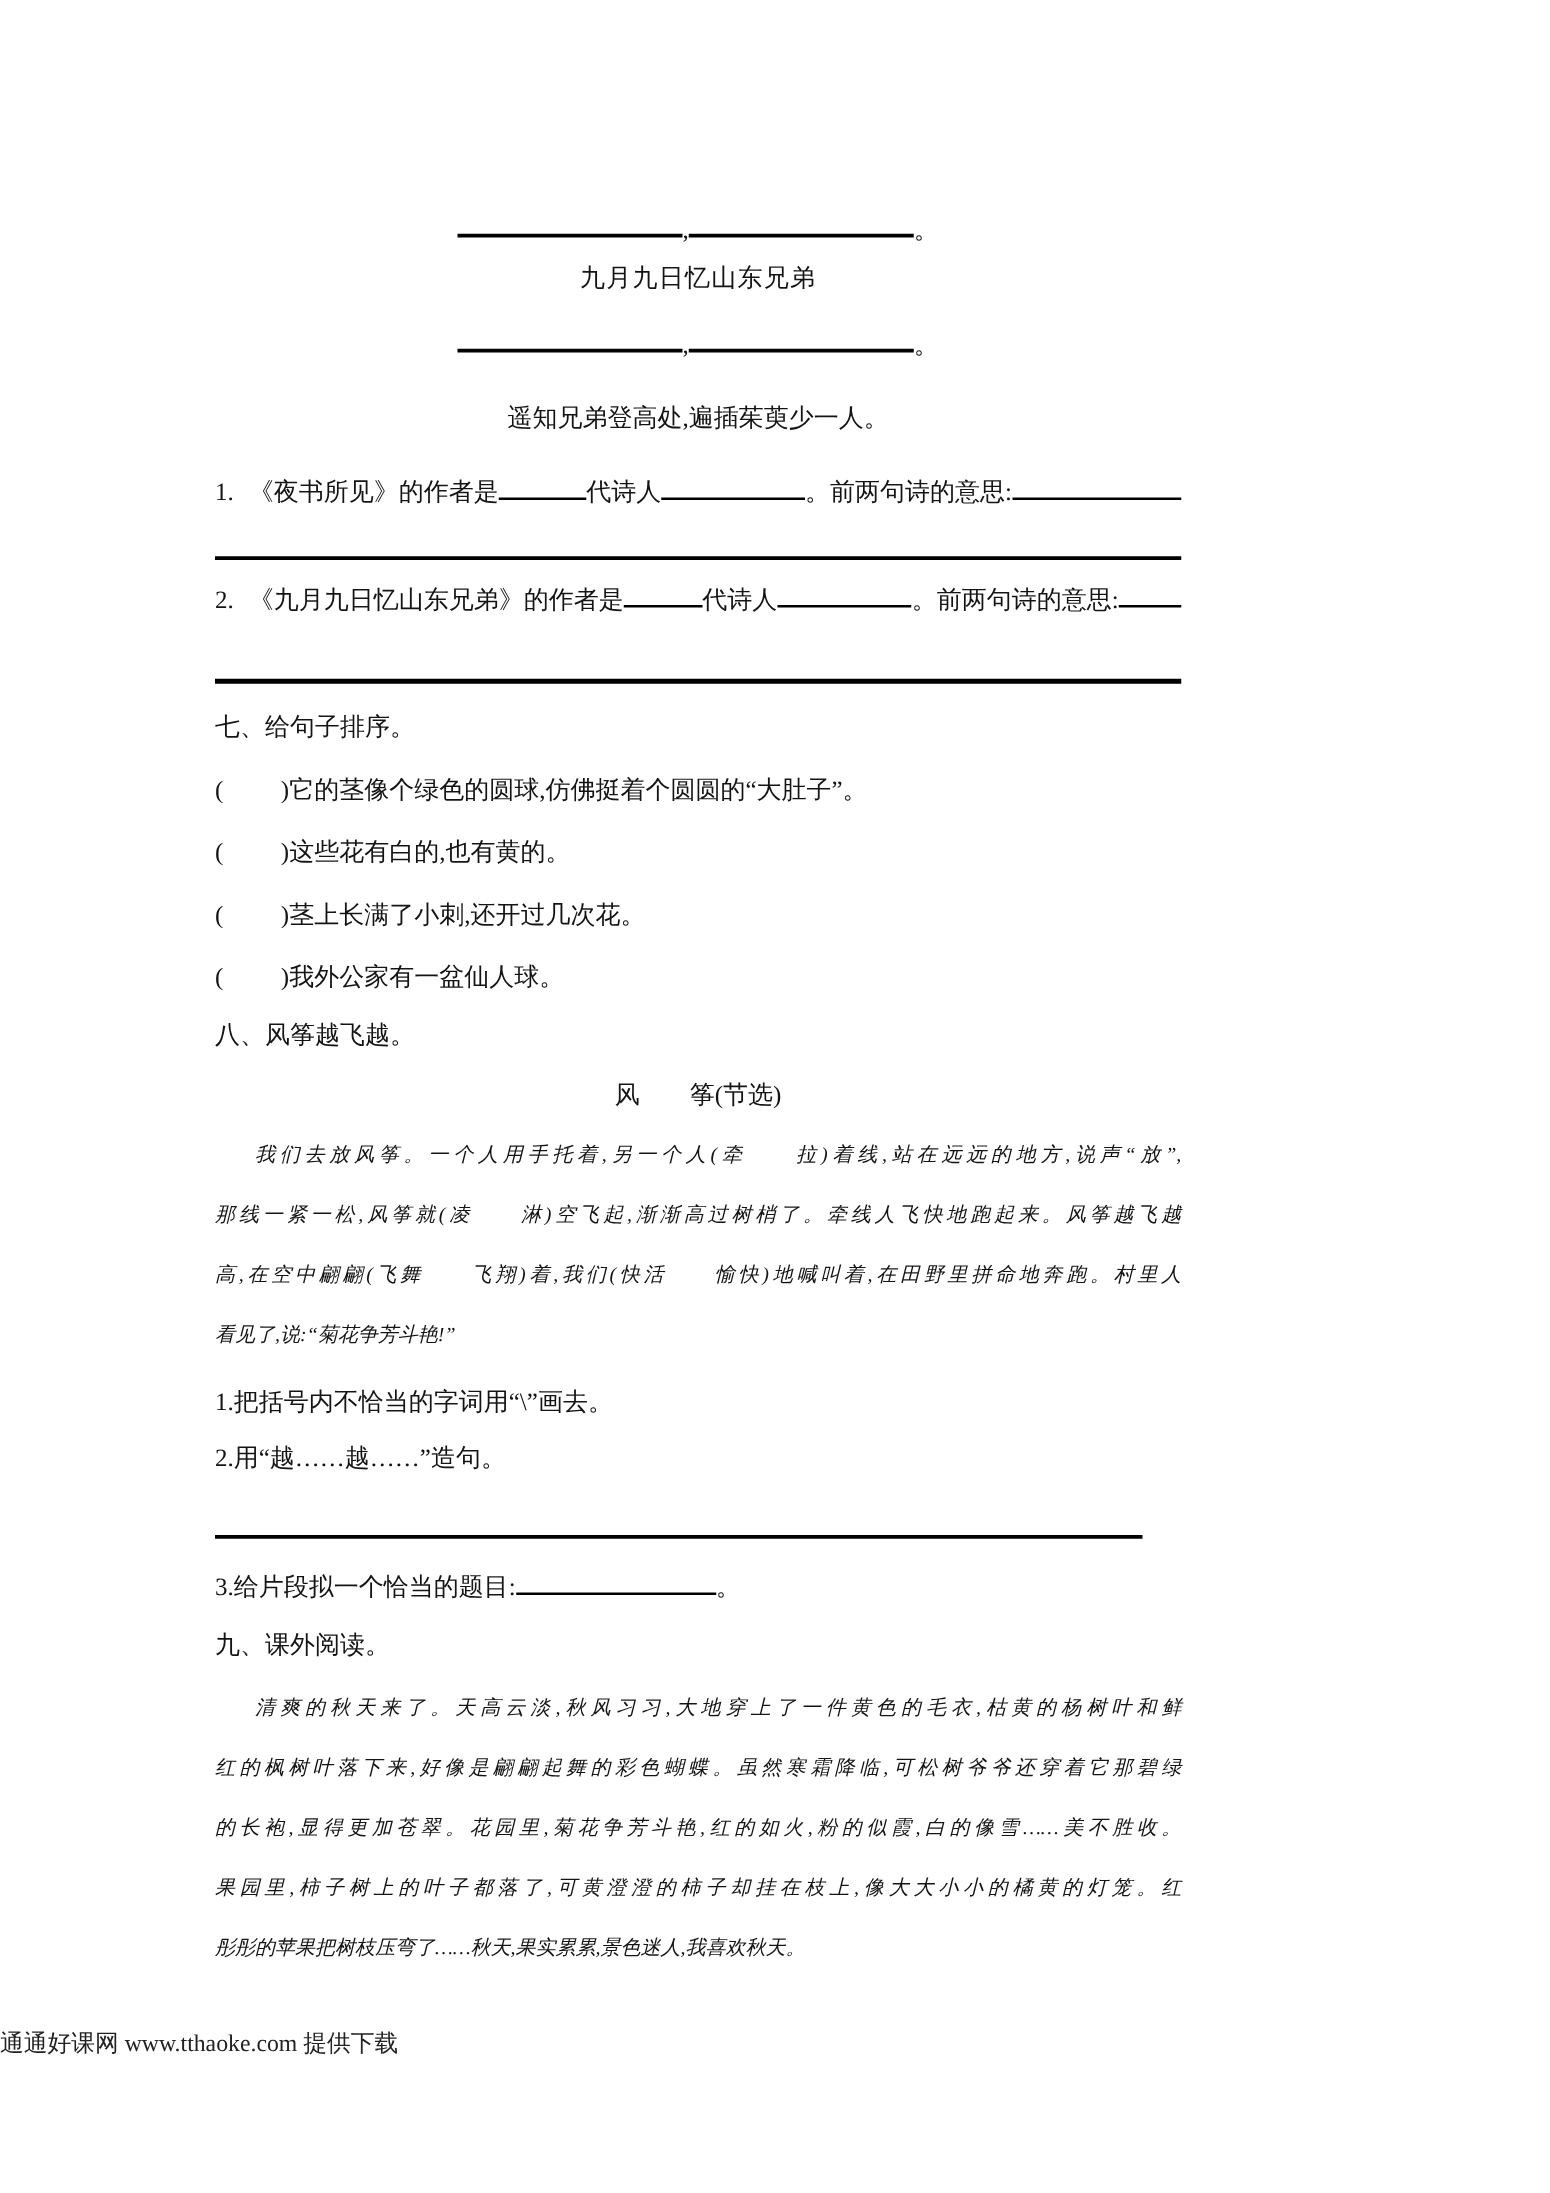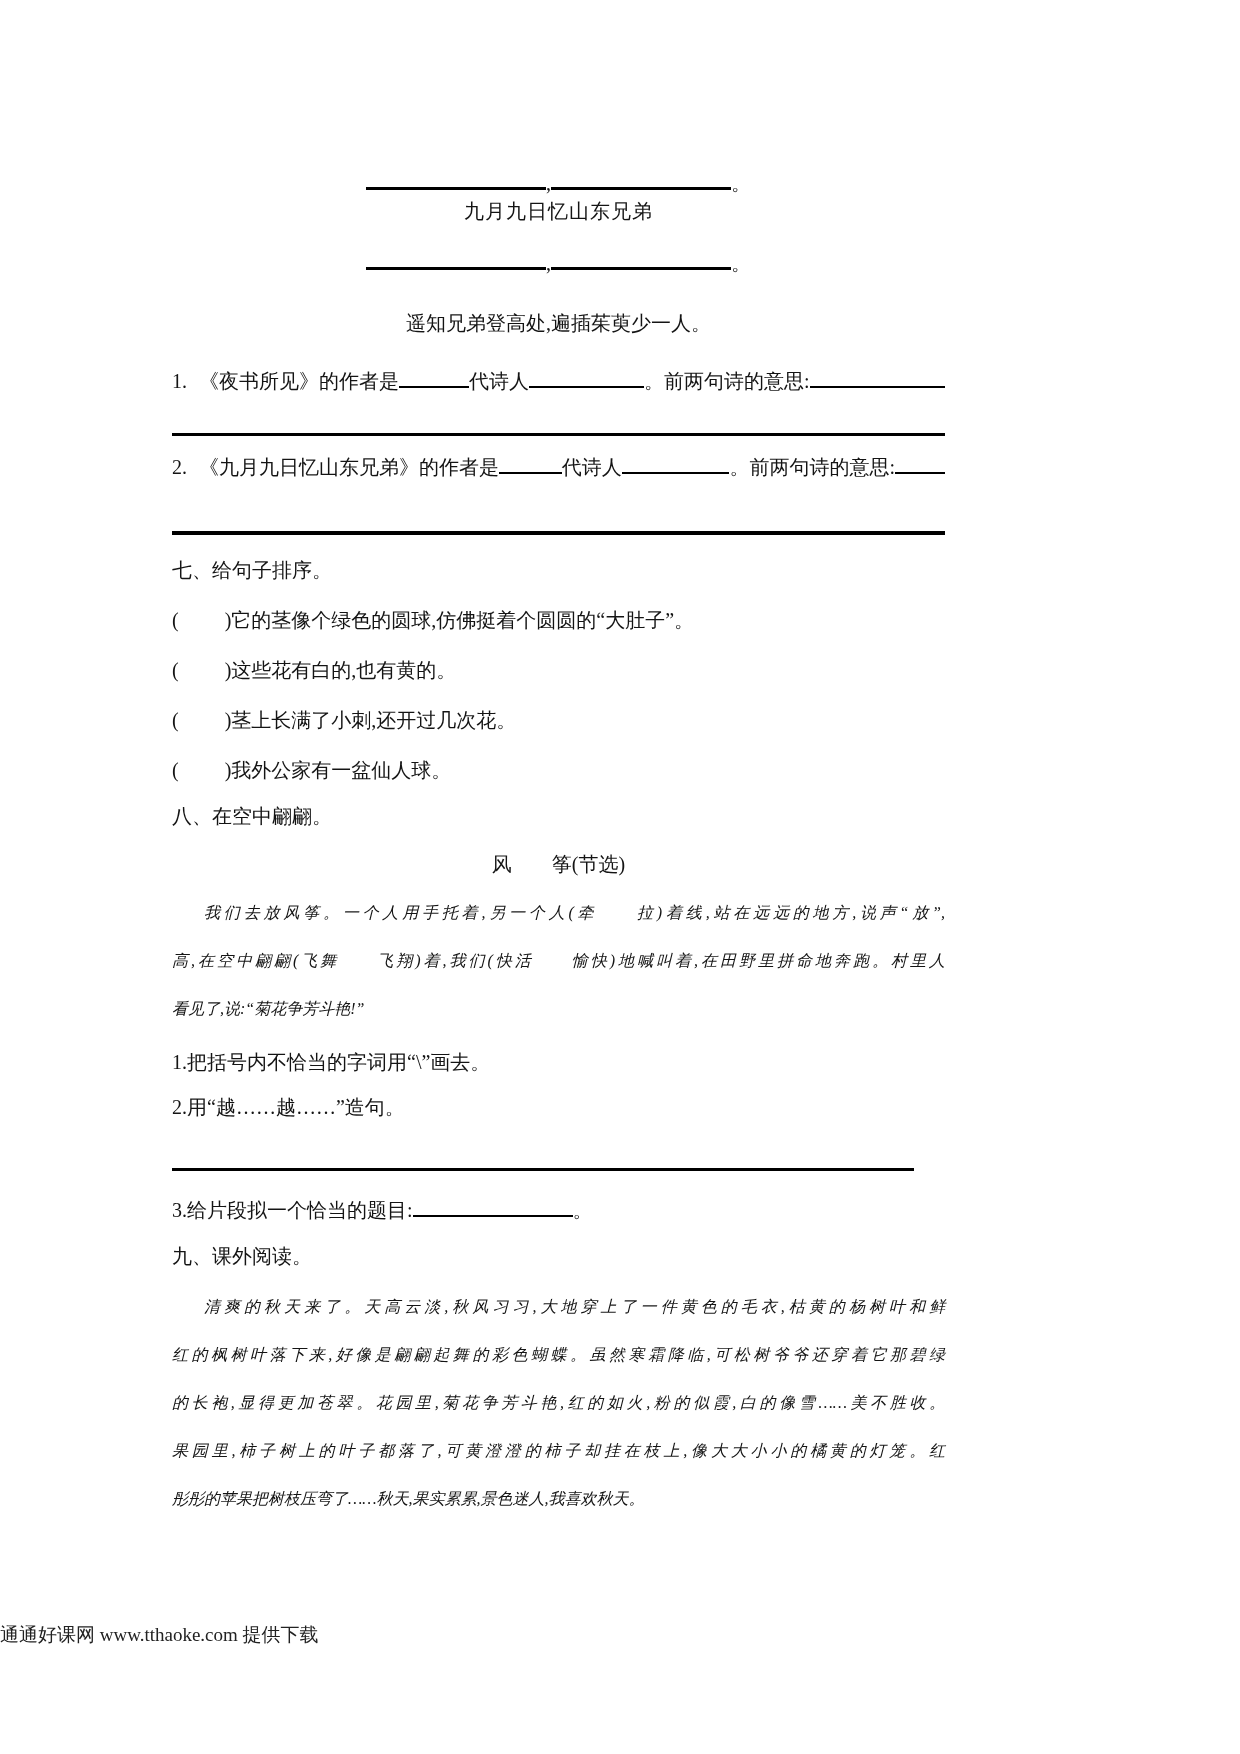--- a/index.html
+++ b/index.html
@@ -29,7 +29,7 @@
   
   .poem-blank-row { height:26px; text-align:center; }
   .poem-blank-row.second { margin-top:24px; }
-  .poem-title { height:30px; line-height:30px; margin-top:0; text-align:center; letter-spacing:1px; }
+  .poem-title { height:30px; line-height:30px; margin-top:12px; text-align:center; letter-spacing:1px; }
   .poem-verse { height:30px; line-height:30px; margin-top:32px; text-align:center; }
 
   

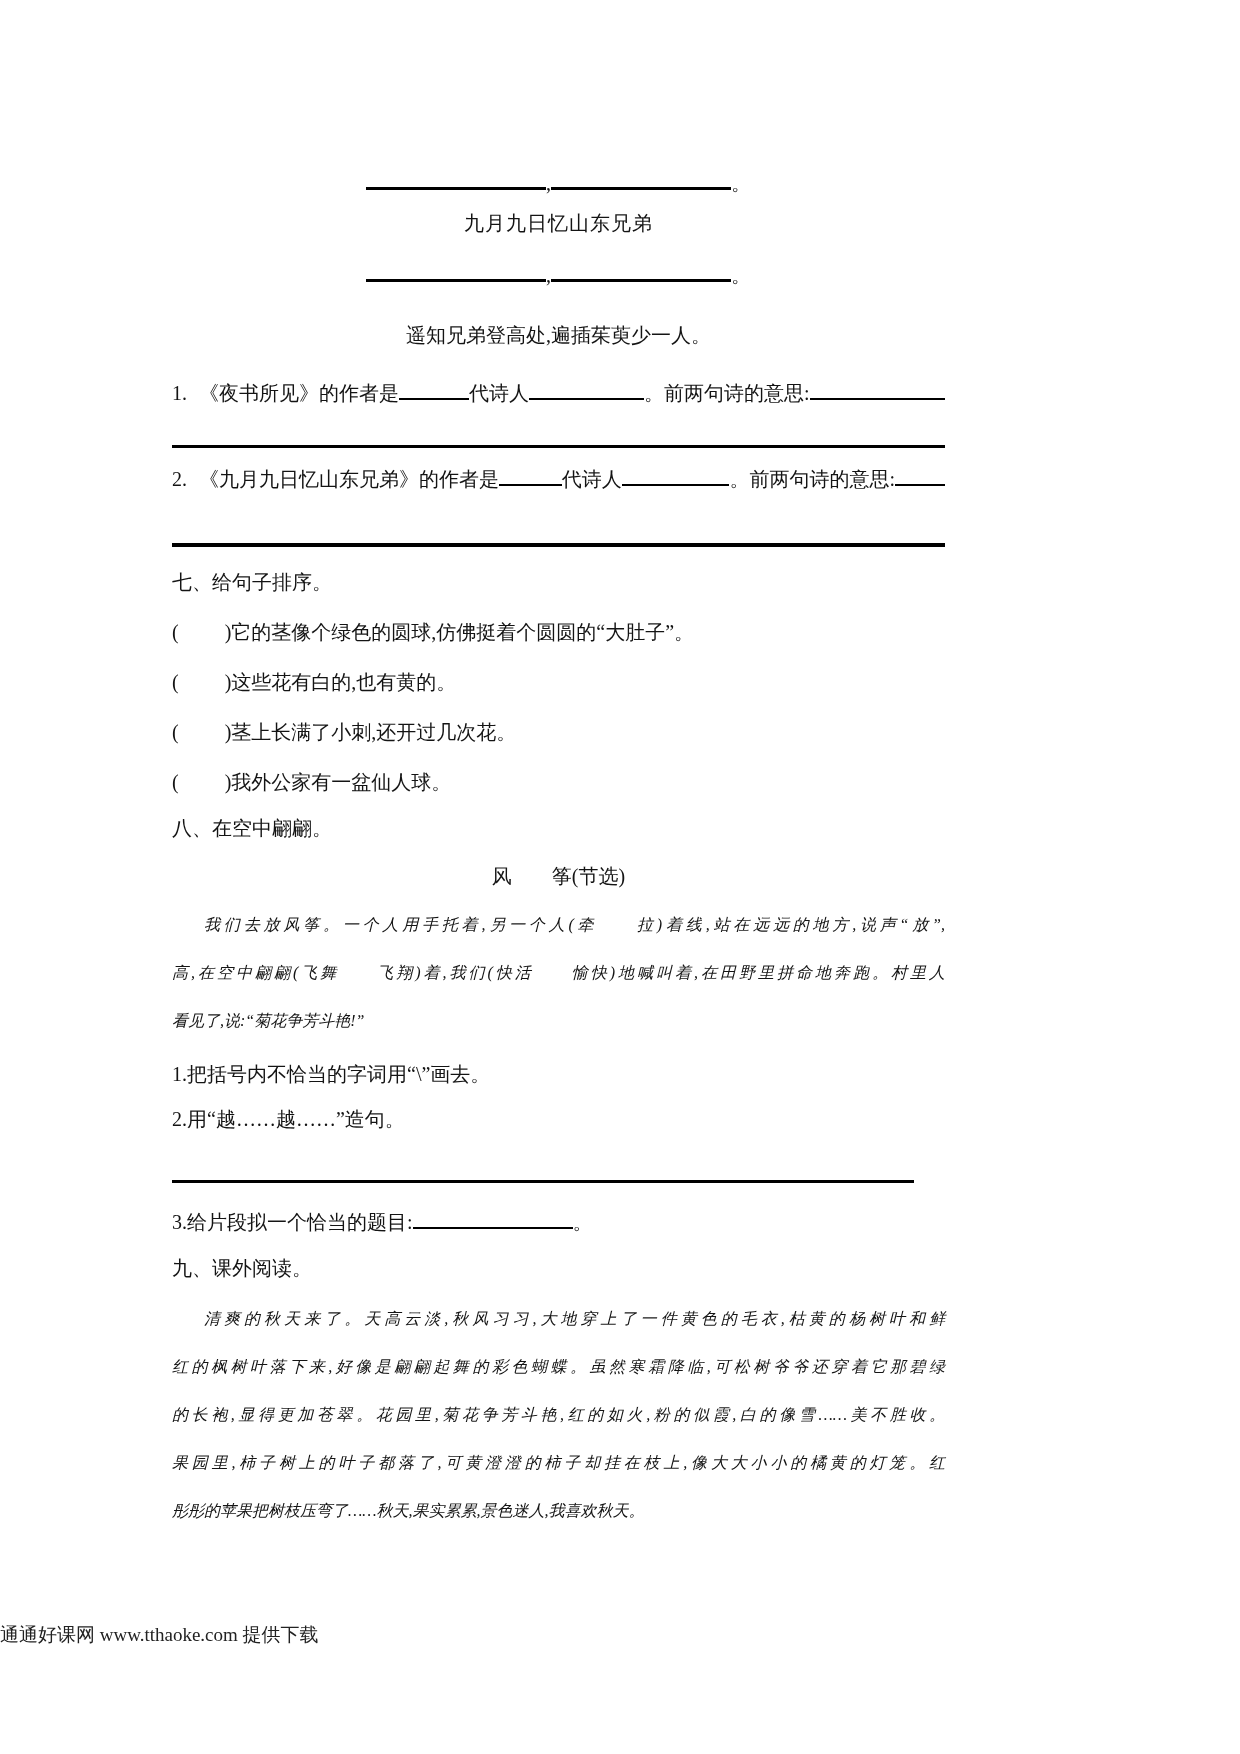--- a/index.html
+++ b/index.html
@@ -124,7 +124,7 @@
     <span>(</span><span class="paren-gap"></span><span>)</span><span>我外公家有一盆仙人球。</span>
   </div>
 
-  <div class="sec-h s8">八、在空中翩翩。</div>
+  <div class="sec-h s8">八、风筝越飞越。</div>
   <div class="reading-title">风　　筝(节选)</div>
 
   <div class="para kite">

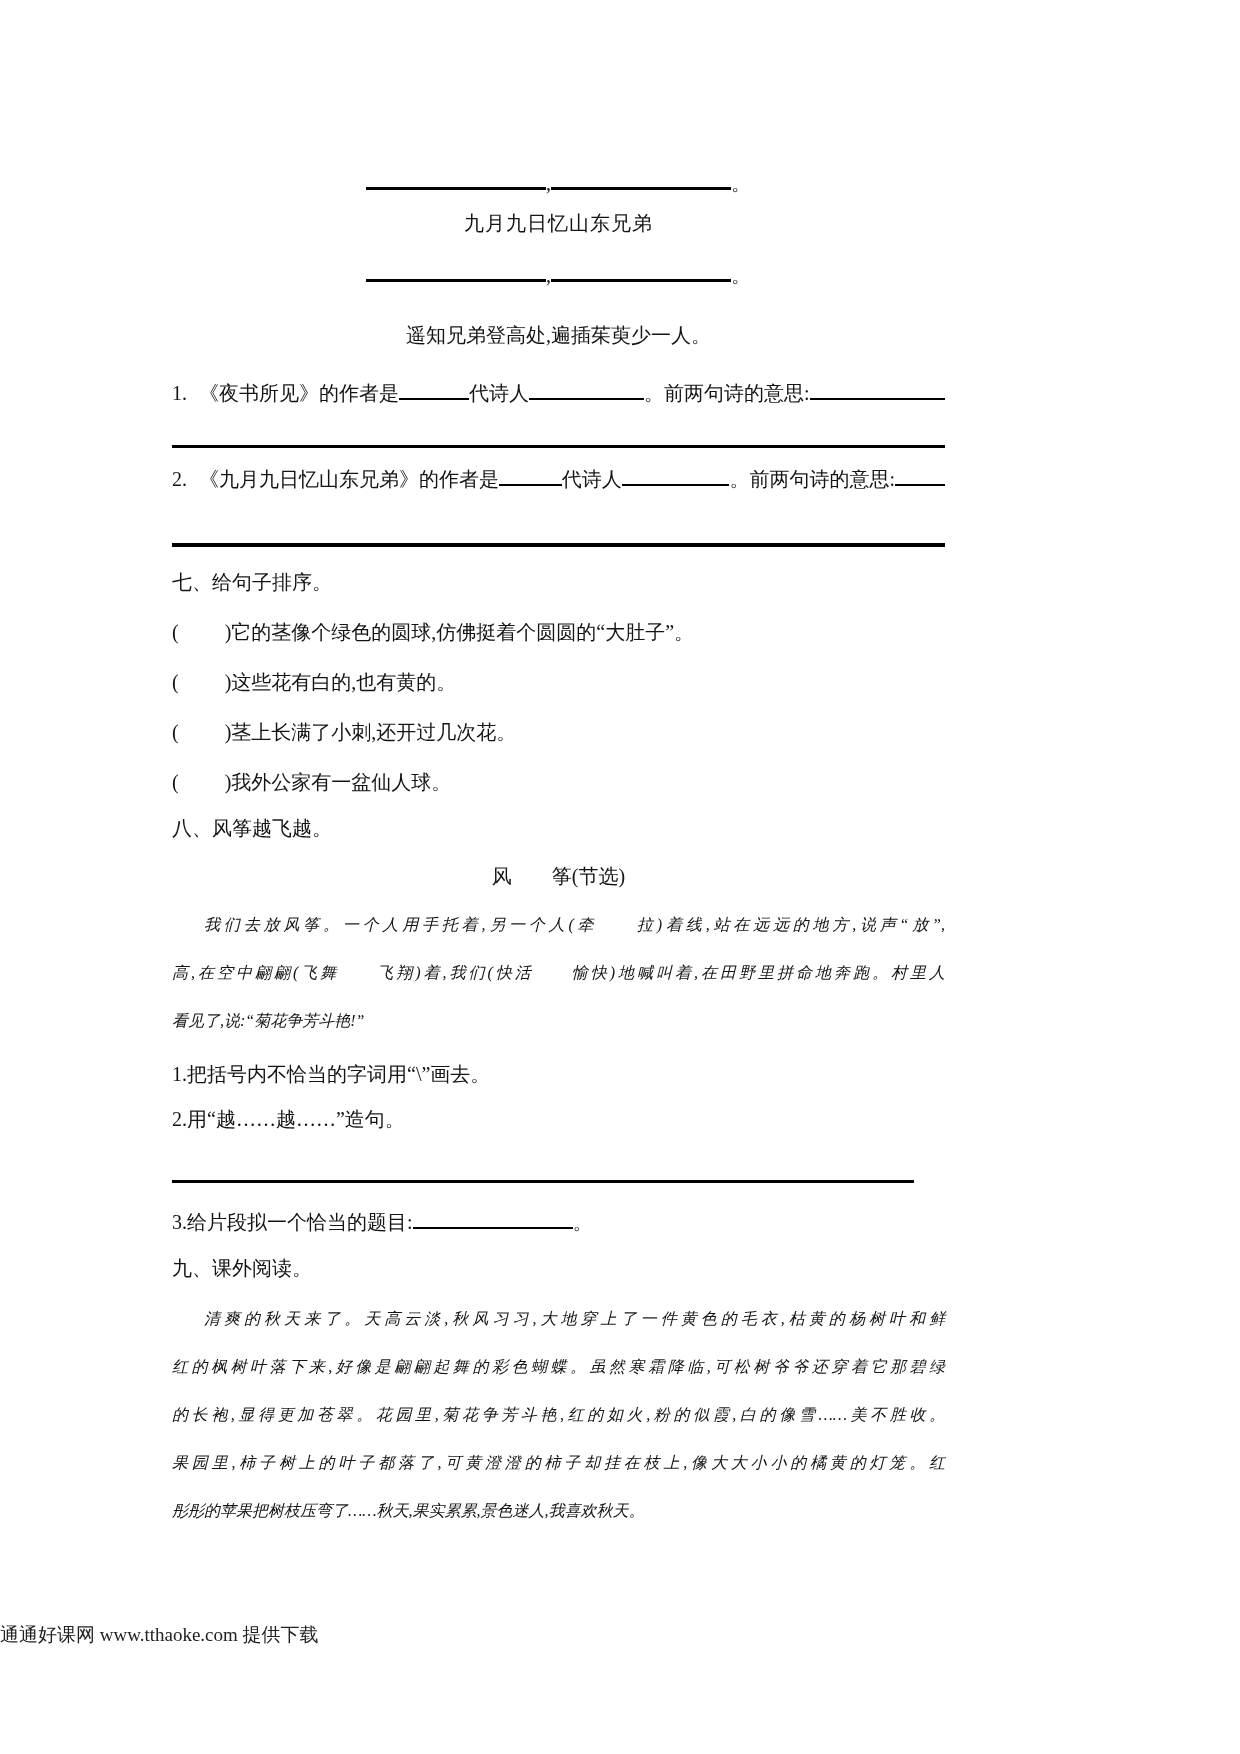--- a/index.html
+++ b/index.html
@@ -129,6 +129,7 @@
 
   <div class="para kite">
     <div class="pl first">我们去放风筝。一个人用手托着,另一个人(牵　　拉)着线,站在远远的地方,说声“放”,</div>
+    <div class="pl">那线一紧一松,风筝就(凌　　淋)空飞起,渐渐高过树梢了。牵线人飞快地跑起来。风筝越飞越</div>
     <div class="pl">高,在空中翩翩(飞舞　　飞翔)着,我们(快活　　愉快)地喊叫着,在田野里拼命地奔跑。村里人</div>
     <div class="pl last">看见了,说:“菊花争芳斗艳!”</div>
   </div>

